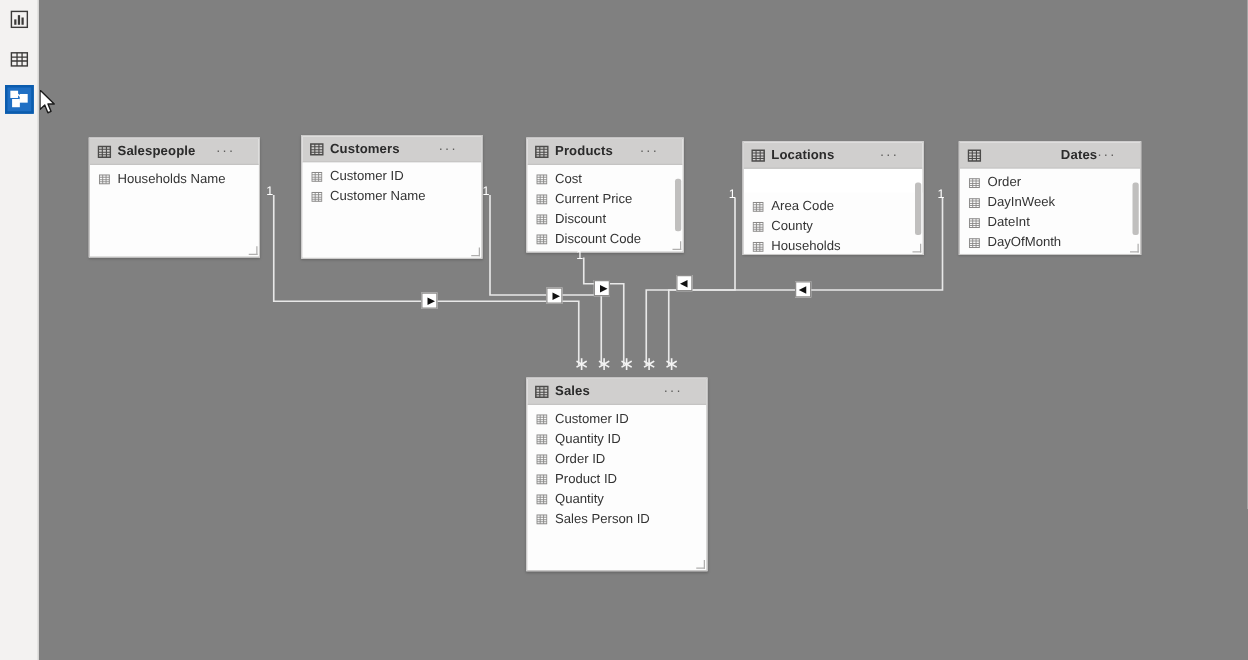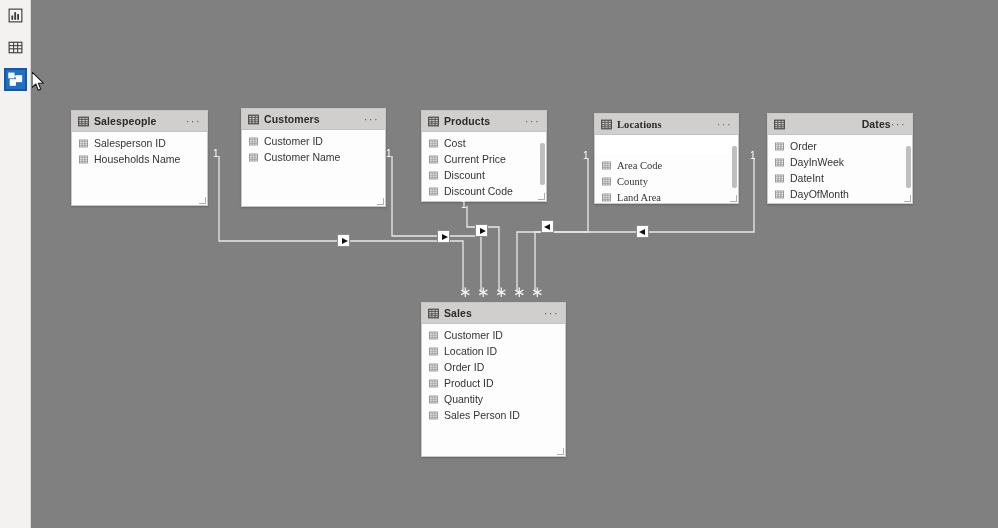--- a/index.html
+++ b/index.html
@@ -84,7 +84,7 @@
     border-bottom: 1px solid #c4c3c2;
     display: flex;
     align-items: center;
-    padding: 0 5px 0 6px;
+    padding: 0 18px 0 6px;
     box-sizing: border-box;
   }
   .tbl-title {

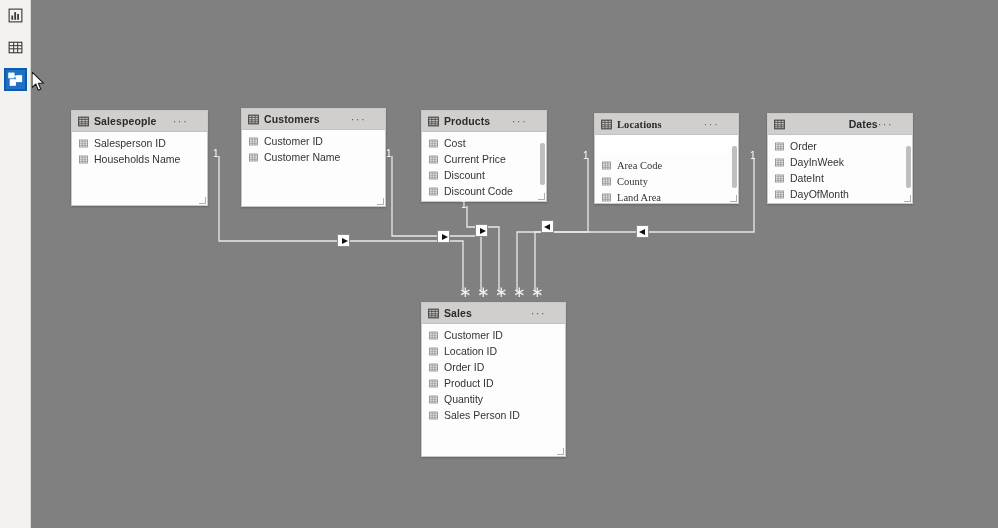--- a/index.html
+++ b/index.html
@@ -376,7 +376,7 @@
         <div class="vscroll" style="top: 32px; height: 42px;"></div>
         <div class="grip"></div>
       </div>
-      <div class="tbl" style="left: 563px; top: 113px; width: 145px; height: 91px; font-family: Liberation Serif, serif;">
+      <div class="tbl" style="left: 563px; top: 113px; width: 145px; height: 91px;">
         <div class="tbl-head">
           <svg width="11" height="11" viewBox="0 0 10 10" class="gicon">
             <rect x="0.6" y="1.1" width="8.8" height="7.8" fill="none" stroke="#4c4b4a" stroke-width="1.1"></rect>

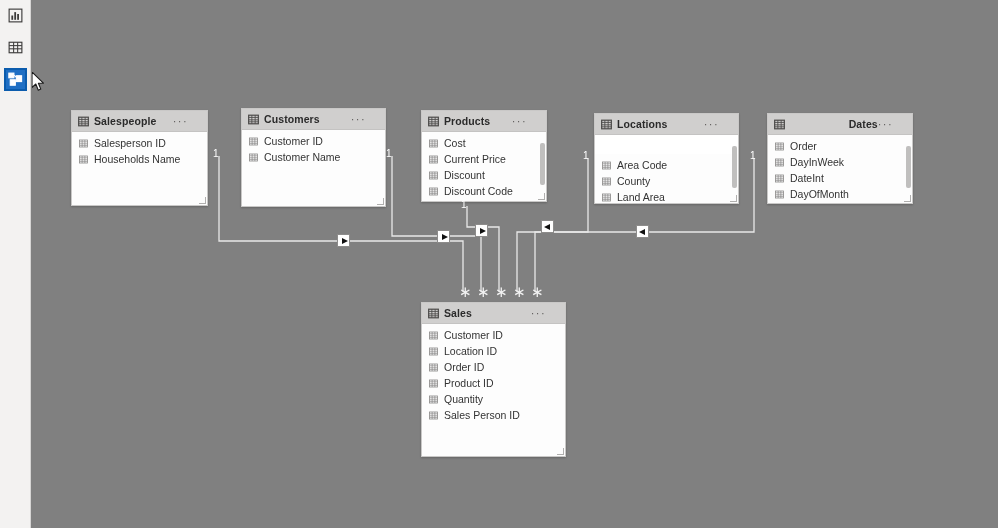--- a/index.html
+++ b/index.html
@@ -259,17 +259,6 @@
               <line y1="1.1" y2="8.9" x1="3.5" x2="3.5" stroke="#8a8988" stroke-width="0.8"></line>
               <line y1="1.1" y2="8.9" x1="6.5" x2="6.5" stroke="#8a8988" stroke-width="0.8"></line>
             </svg>
-            <span class="fld-label">Salesperson ID</span>
-          </div>
-          <div class="fld">
-            <svg width="9" height="9" viewBox="0 0 10 10" class="gicon">
-              <rect x="0.6" y="1.1" width="8.8" height="7.8" fill="none" stroke="#8a8988" stroke-width="0.9"></rect>
-              <line x1="0.6" x2="9.4" y1="3.1" y2="3.1" stroke="#8a8988" stroke-width="0.8"></line>
-              <line x1="0.6" x2="9.4" y1="5.3" y2="5.3" stroke="#8a8988" stroke-width="0.8"></line>
-              <line x1="0.6" x2="9.4" y1="7.1" y2="7.1" stroke="#8a8988" stroke-width="0.8"></line>
-              <line y1="1.1" y2="8.9" x1="3.5" x2="3.5" stroke="#8a8988" stroke-width="0.8"></line>
-              <line y1="1.1" y2="8.9" x1="6.5" x2="6.5" stroke="#8a8988" stroke-width="0.8"></line>
-            </svg>
             <span class="fld-label">Households Name</span>
           </div>
         </div>

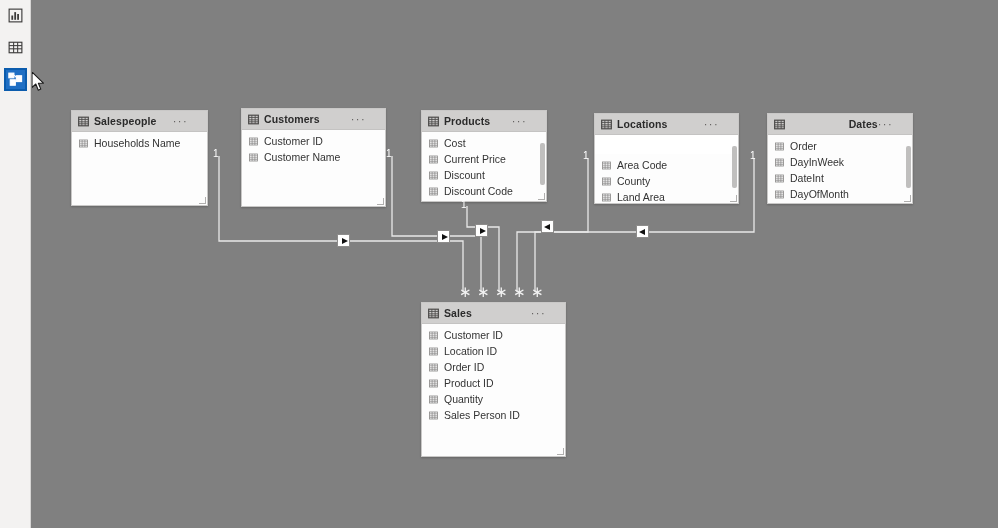--- a/index.html
+++ b/index.html
@@ -410,6 +410,17 @@
               <line y1="1.1" y2="8.9" x1="3.5" x2="3.5" stroke="#8a8988" stroke-width="0.8"></line>
               <line y1="1.1" y2="8.9" x1="6.5" x2="6.5" stroke="#8a8988" stroke-width="0.8"></line>
             </svg>
+            <span class="fld-label">Households</span>
+          </div>
+          <div class="fld">
+            <svg width="9" height="9" viewBox="0 0 10 10" class="gicon">
+              <rect x="0.6" y="1.1" width="8.8" height="7.8" fill="none" stroke="#8a8988" stroke-width="0.9"></rect>
+              <line x1="0.6" x2="9.4" y1="3.1" y2="3.1" stroke="#8a8988" stroke-width="0.8"></line>
+              <line x1="0.6" x2="9.4" y1="5.3" y2="5.3" stroke="#8a8988" stroke-width="0.8"></line>
+              <line x1="0.6" x2="9.4" y1="7.1" y2="7.1" stroke="#8a8988" stroke-width="0.8"></line>
+              <line y1="1.1" y2="8.9" x1="3.5" x2="3.5" stroke="#8a8988" stroke-width="0.8"></line>
+              <line y1="1.1" y2="8.9" x1="6.5" x2="6.5" stroke="#8a8988" stroke-width="0.8"></line>
+            </svg>
             <span class="fld-label">Land Area</span>
           </div>
         </div>

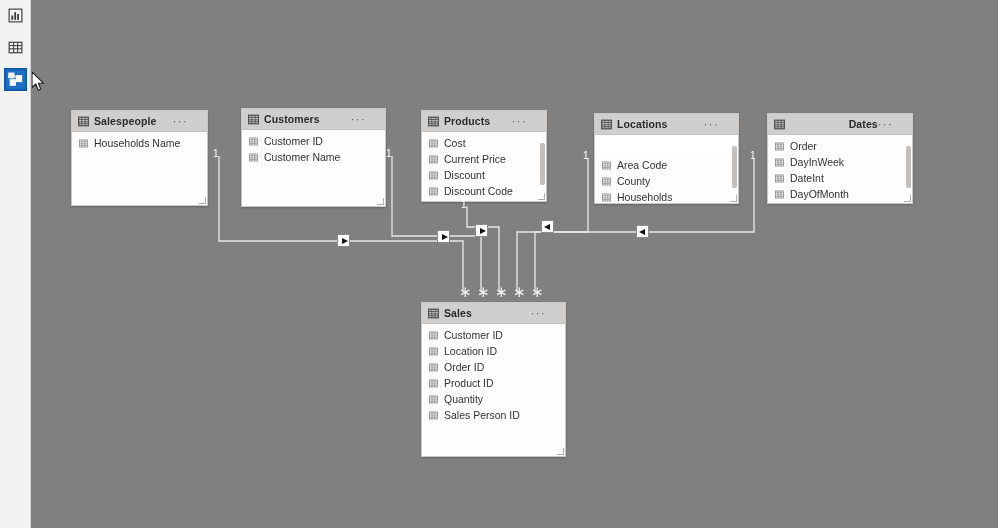--- a/index.html
+++ b/index.html
@@ -523,7 +523,7 @@
               <line y1="1.1" y2="8.9" x1="3.5" x2="3.5" stroke="#8a8988" stroke-width="0.8"></line>
               <line y1="1.1" y2="8.9" x1="6.5" x2="6.5" stroke="#8a8988" stroke-width="0.8"></line>
             </svg>
-            <span class="fld-label">Location ID</span>
+            <span class="fld-label">Quantity ID</span>
           </div>
           <div class="fld">
             <svg width="9" height="9" viewBox="0 0 10 10" class="gicon">

